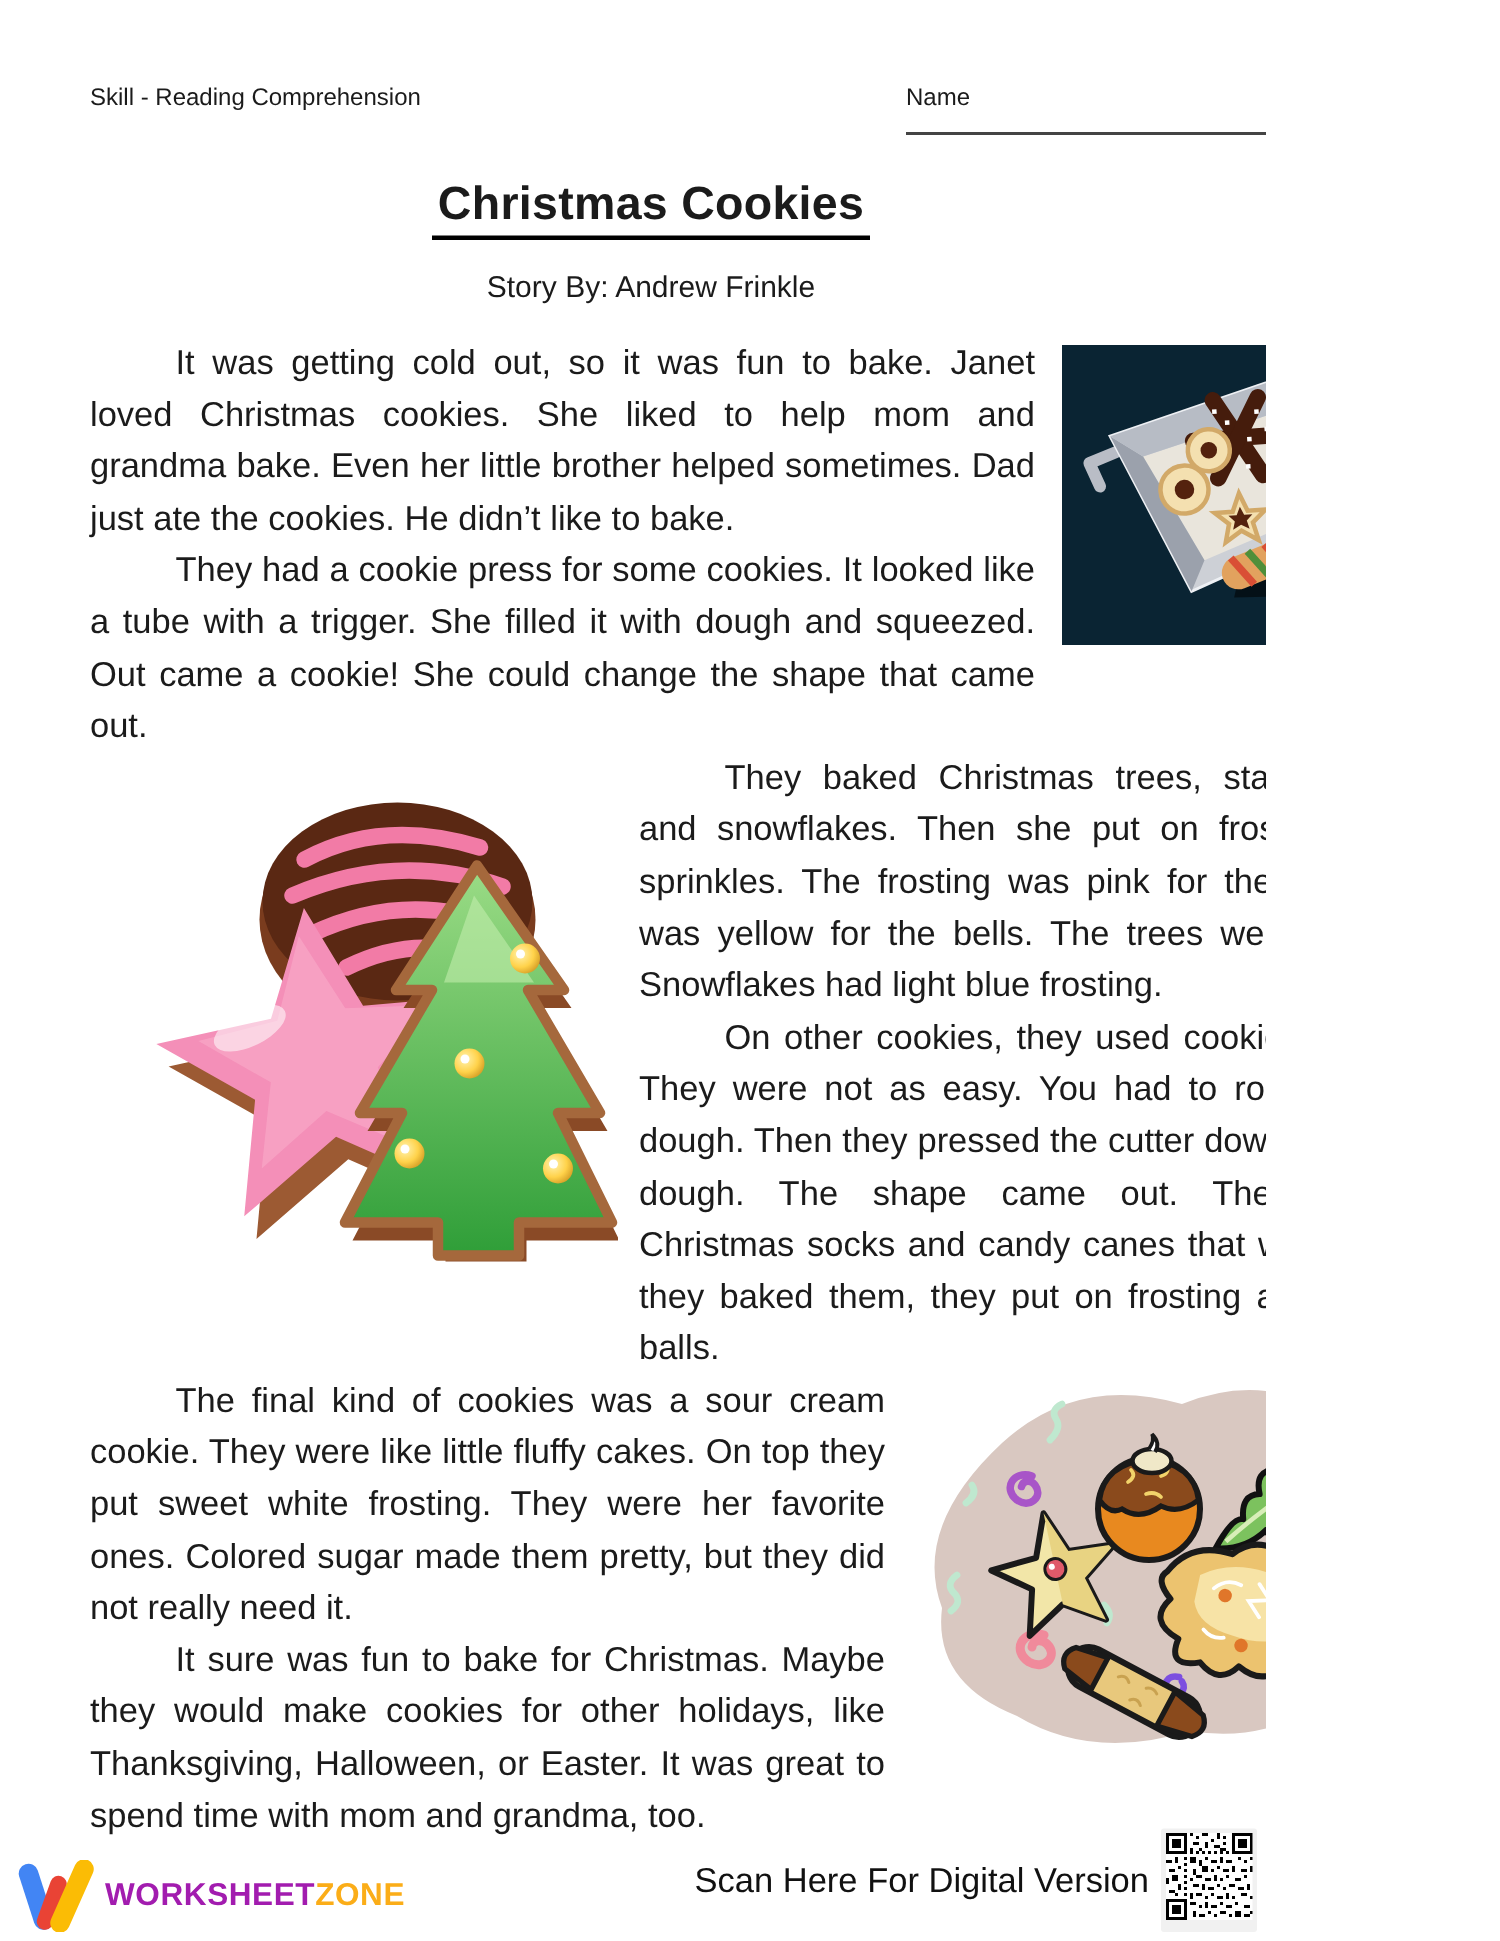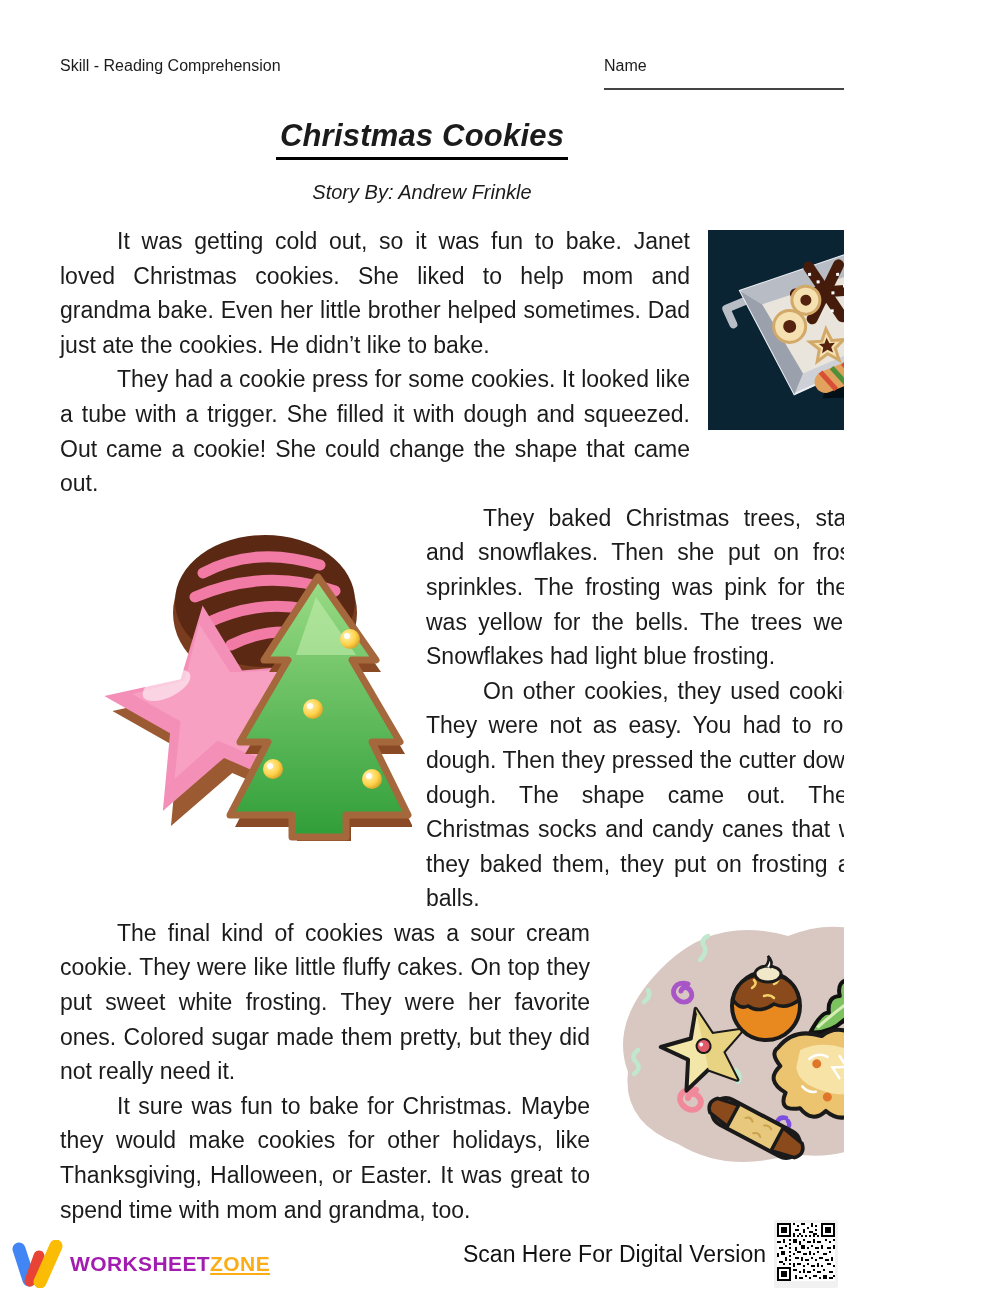--- a/index.html
+++ b/index.html
@@ -13,7 +13,7 @@
   .name-line{display:inline-block;width:270px;height:13px;border-bottom:2px solid #444;}
 
   
-  .title-wrap{position:absolute;top:118px;left:0;width:100%;text-align:center;font-style:italic;}
+  .title-wrap{position:absolute;top:118px;left:12px;width:100%;text-align:center;}
   .title{display:inline-block;font-size:31px;font-weight:bold;letter-spacing:.2px;
          border-bottom:3px solid #000;padding:0 4px 3px 4px;}
   .byline{margin-top:21px;font-size:20px;}

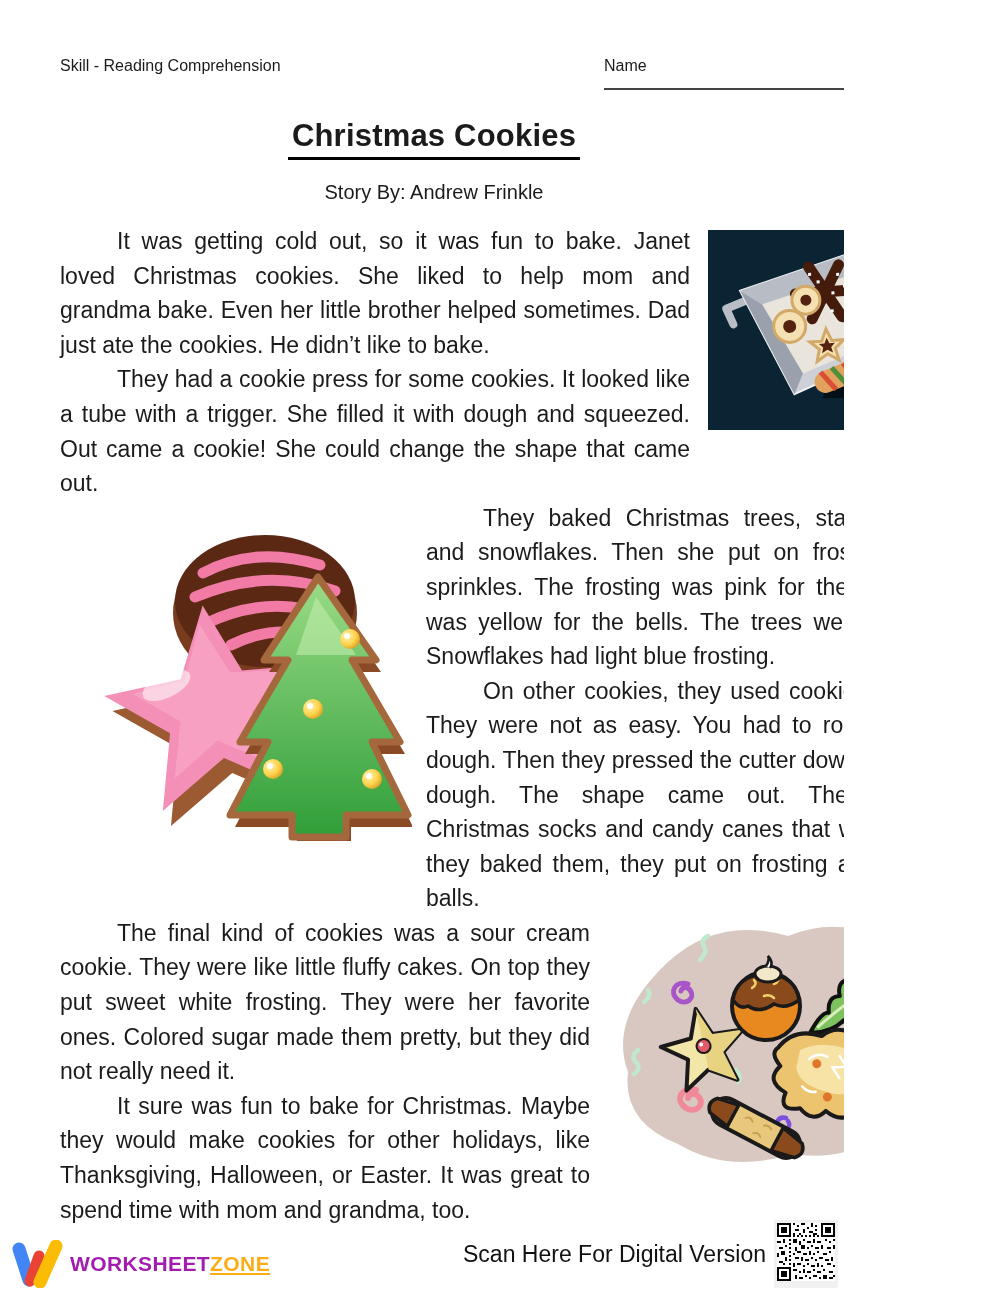--- a/index.html
+++ b/index.html
@@ -271,7 +271,7 @@
       <line x1="46" y1="6" x2="30" y2="42" stroke="#FBBC05" stroke-width="13" stroke-linecap="round"></line>
     </svg>
     <span class="logo-text">
-      <span style="color:#a21caf;">WORKSHEET</span><span style="color:#FBAD18;text-decoration:underline;">ZONE</span>
+      <span style="color:#a21caf;">WORKSHEET</span><span style="color:#FBAD18;">ZONE</span>
     </span>
   </div>
 

